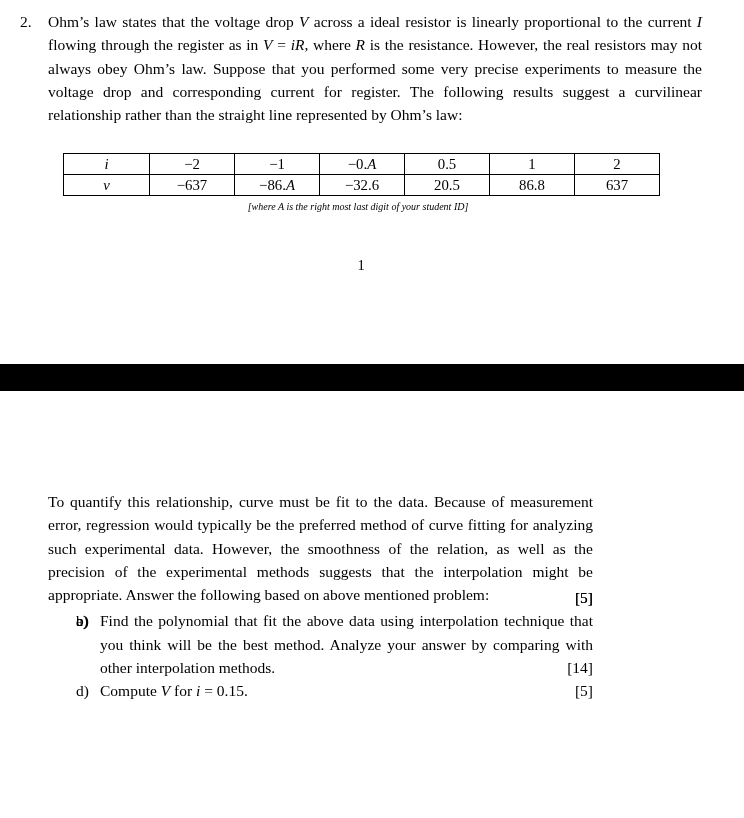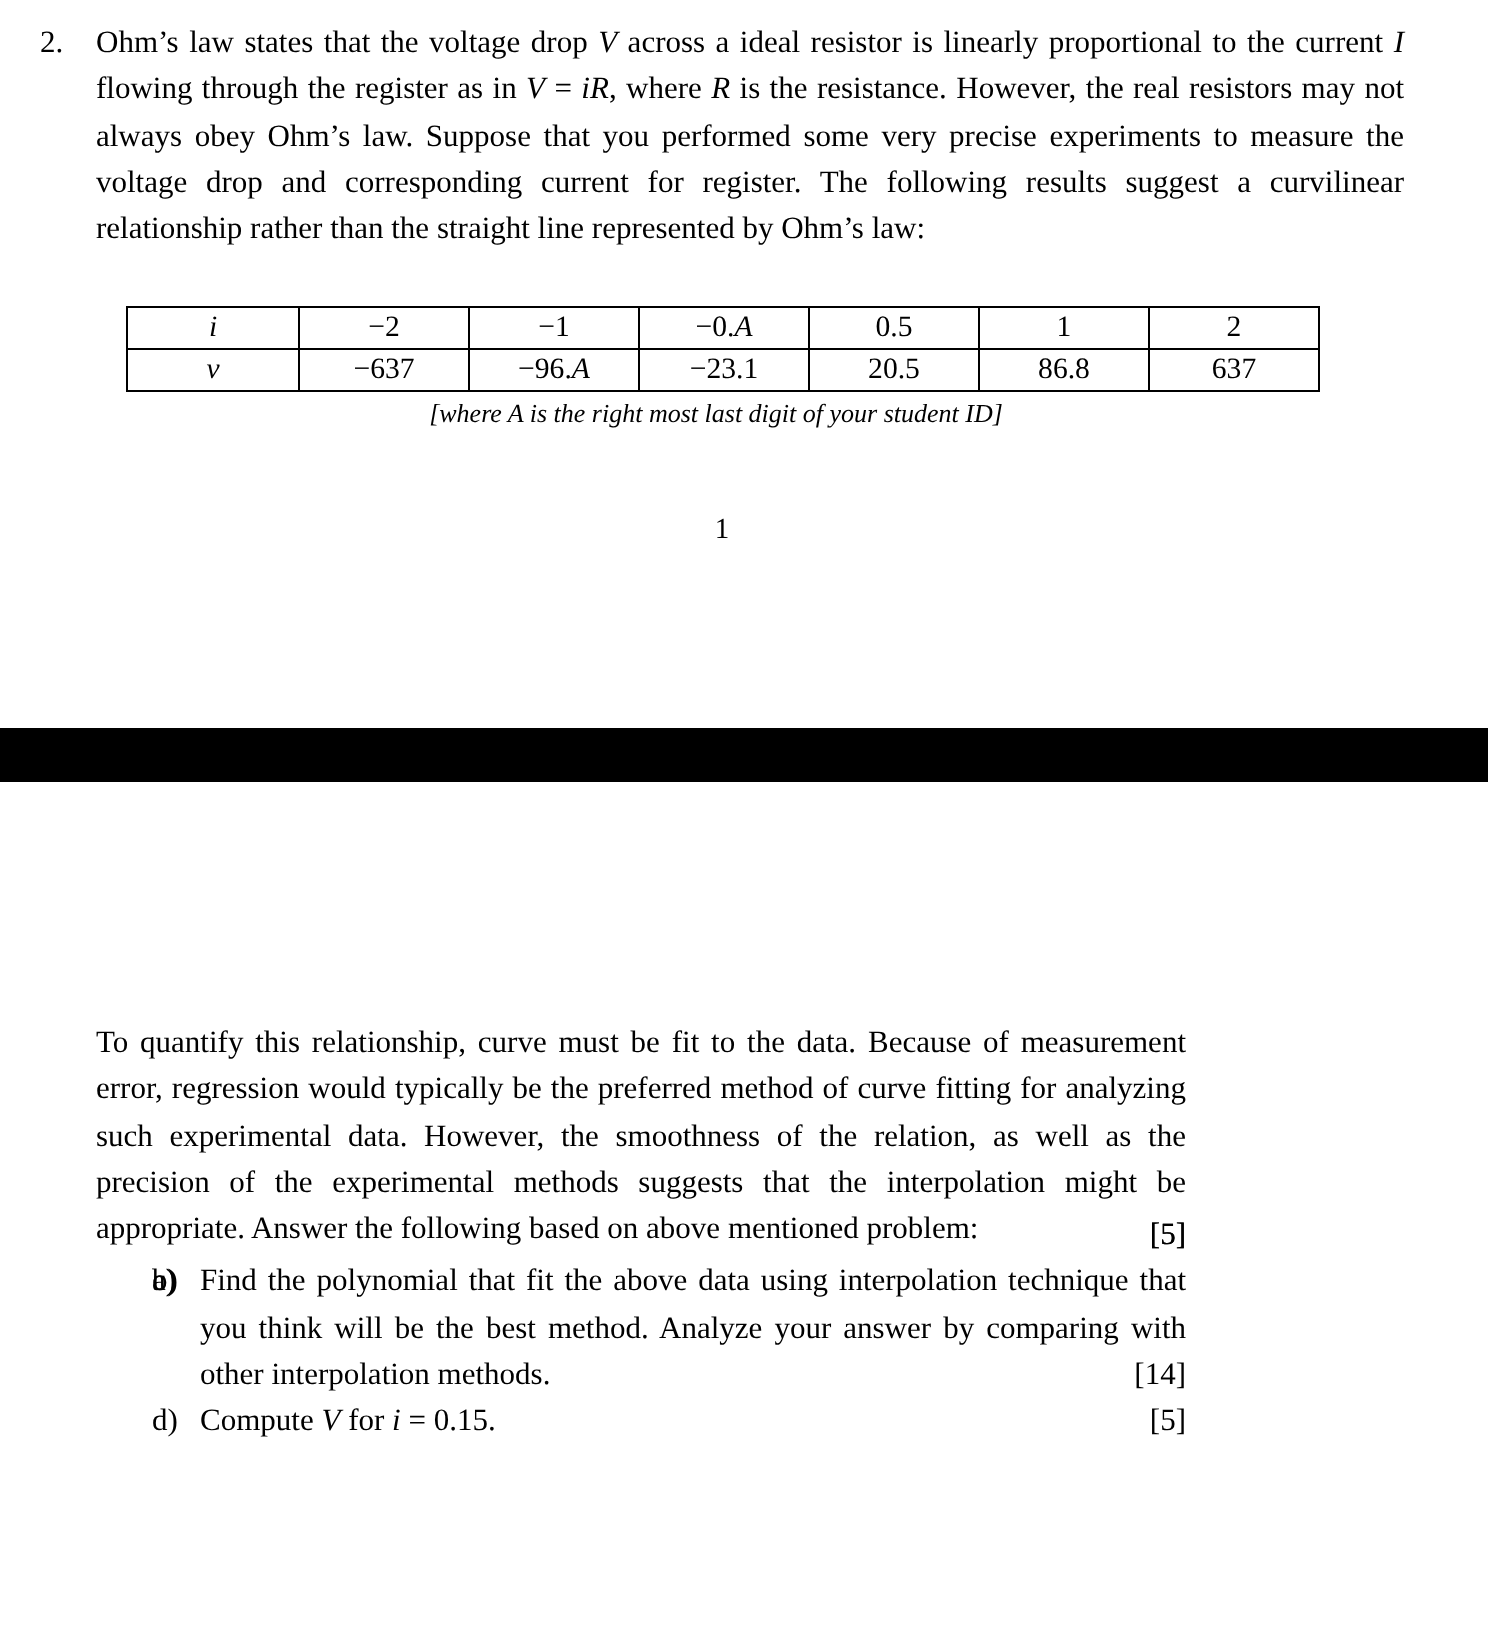--- a/index.html
+++ b/index.html
@@ -125,7 +125,7 @@
   <tr>
     <td class="lab it">v</td>
     <td class="val">−637</td>
-    <td class="val"><span>−96.</span><span class="it">A</span></td>
+    <td class="val"><span>−86.</span><span class="it">A</span></td>
     <td class="val">−23.1</td>
     <td class="val">20.5</td>
     <td class="val">86.8</td>

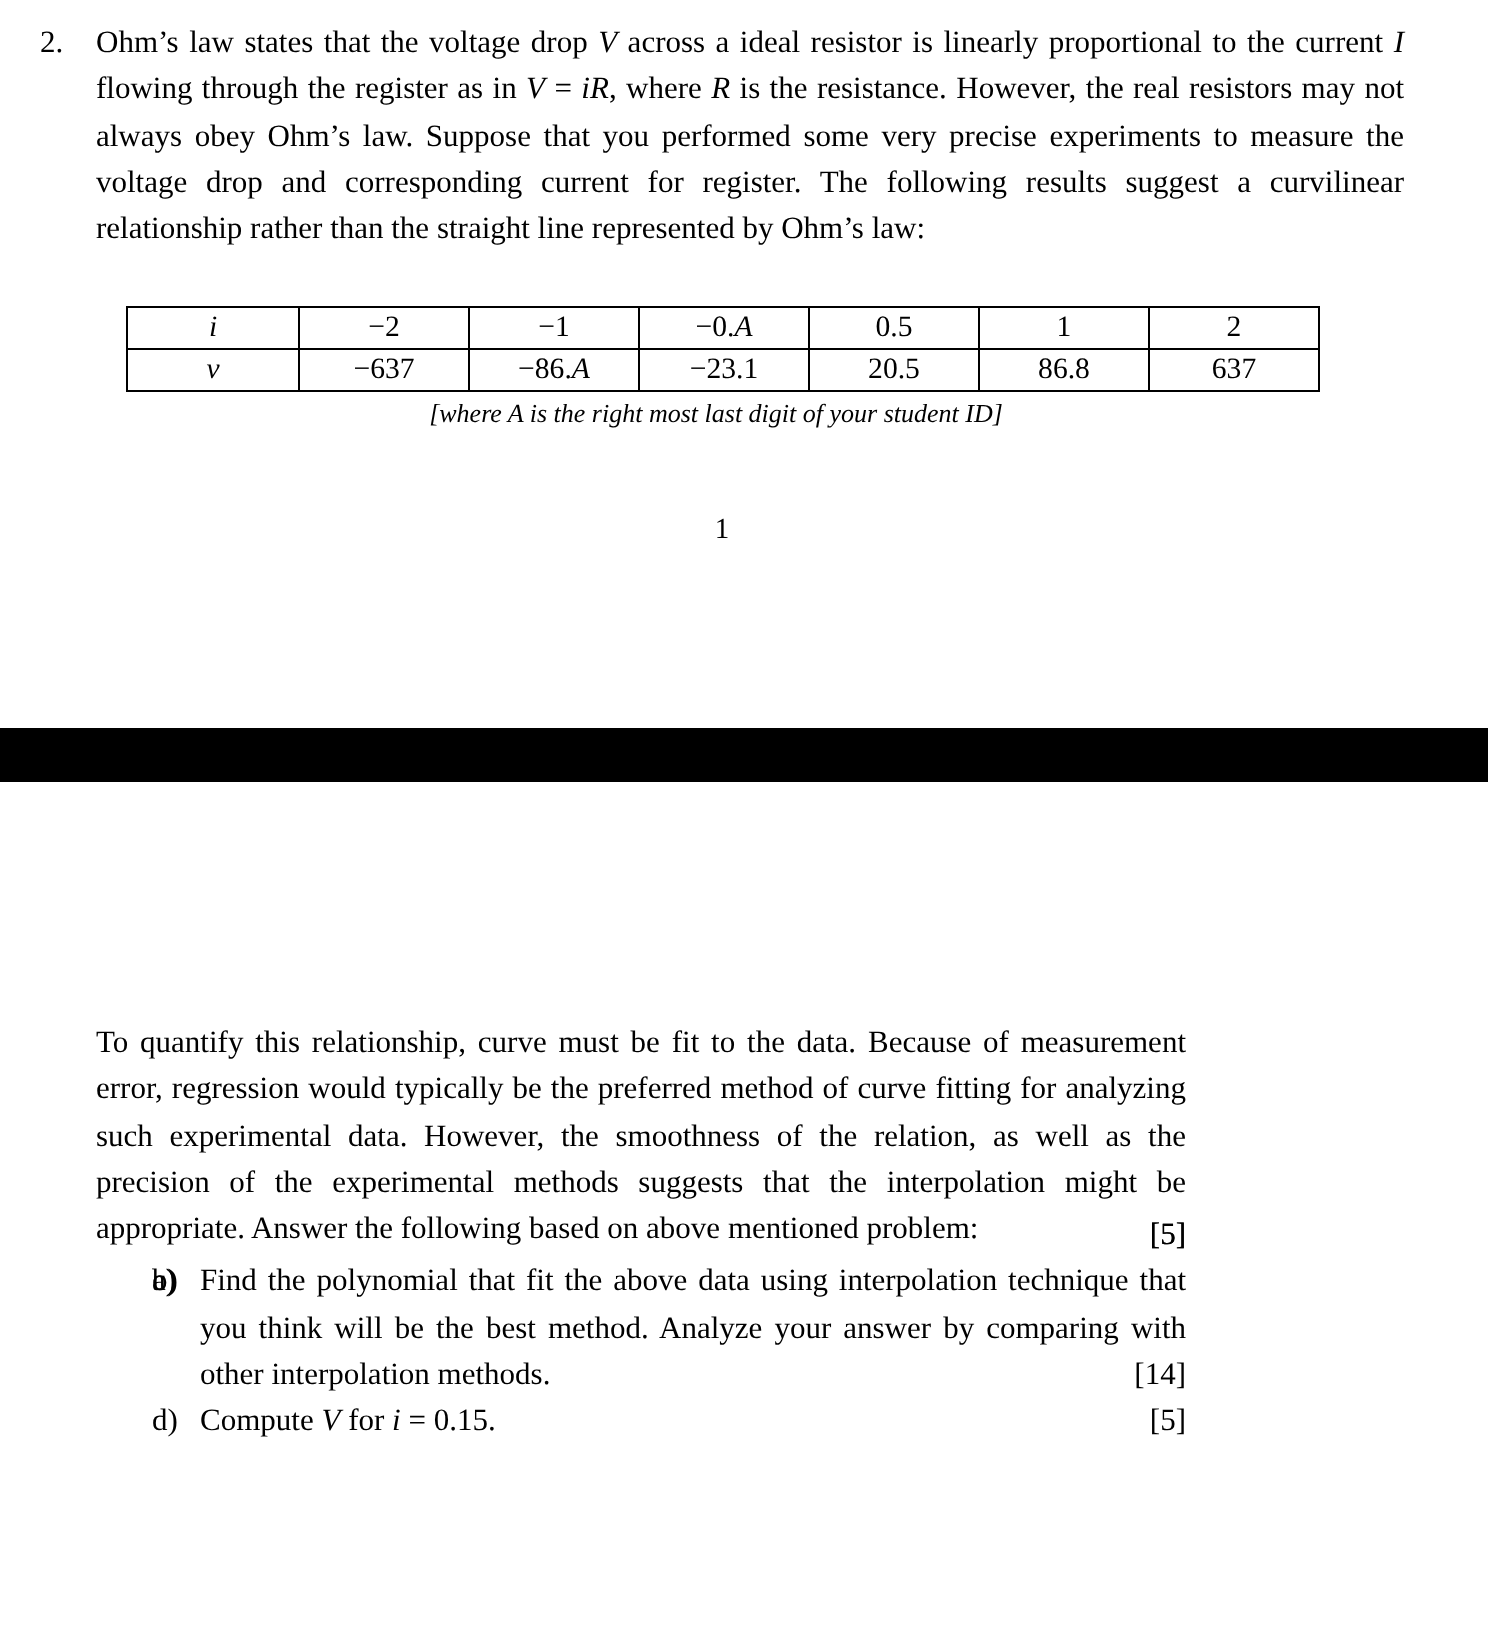--- a/index.html
+++ b/index.html
@@ -126,7 +126,7 @@
     <td class="lab it">v</td>
     <td class="val">−637</td>
     <td class="val"><span>−86.</span><span class="it">A</span></td>
-    <td class="val">−23.1</td>
+    <td class="val">−32.6</td>
     <td class="val">20.5</td>
     <td class="val">86.8</td>
     <td class="val">637</td>

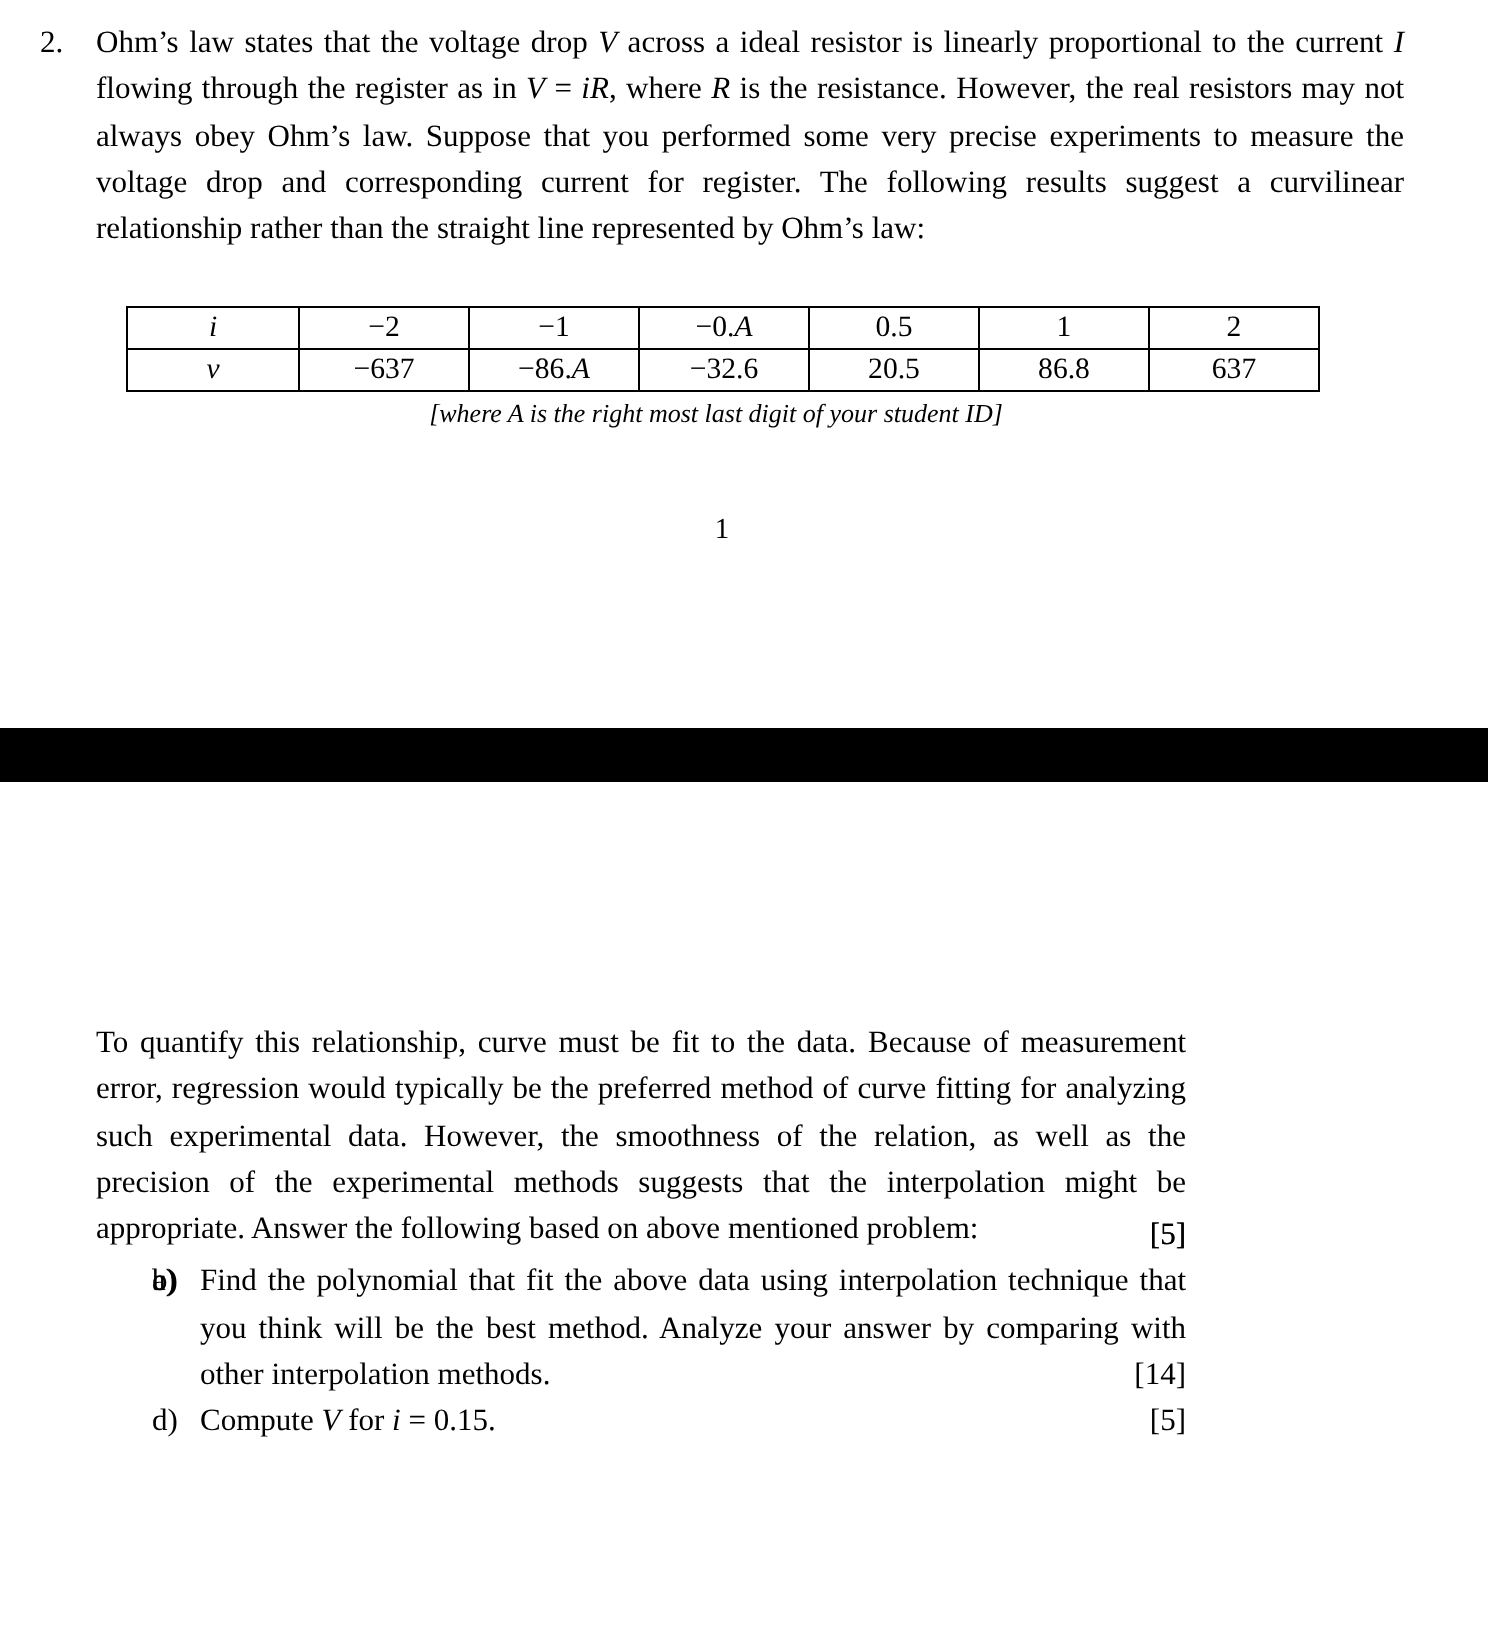--- a/index.html
+++ b/index.html
@@ -53,7 +53,7 @@
     margin: 2px 0 0 63px;
     text-align: center;
     font-style: italic;
-    font-size: 13px;
+    font-size: 10px;
     line-height: 18px;
   }
 

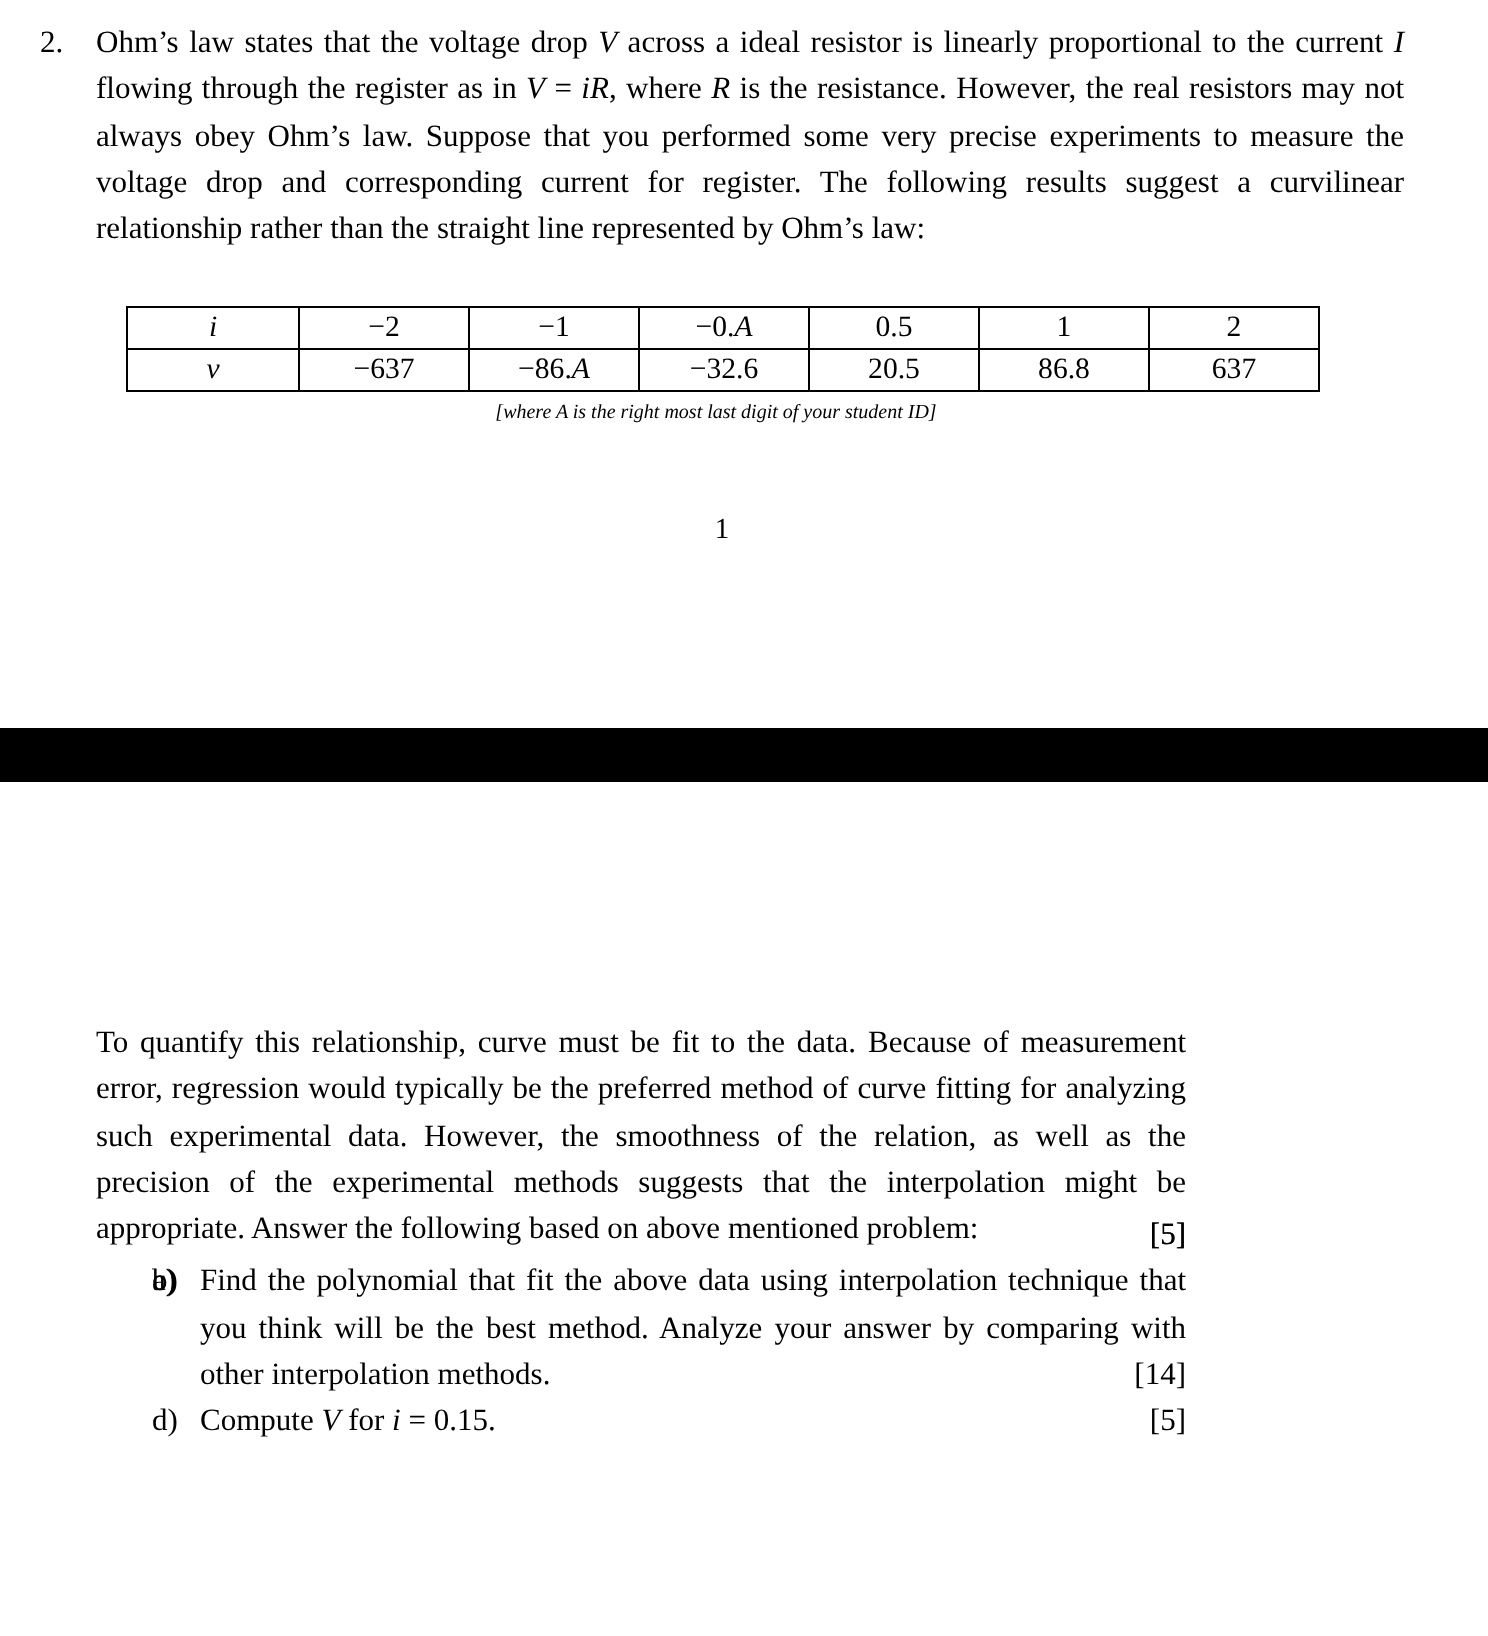--- a/index.html
+++ b/index.html
@@ -76,7 +76,7 @@
   
   .page2 {
     position: absolute;
-    top: 510px;
+    top: 490px;
     left: 0;
     width: 635px;
   }

